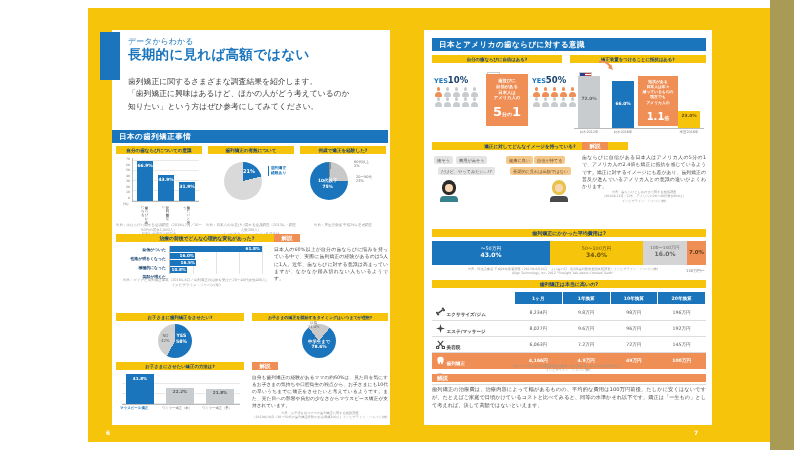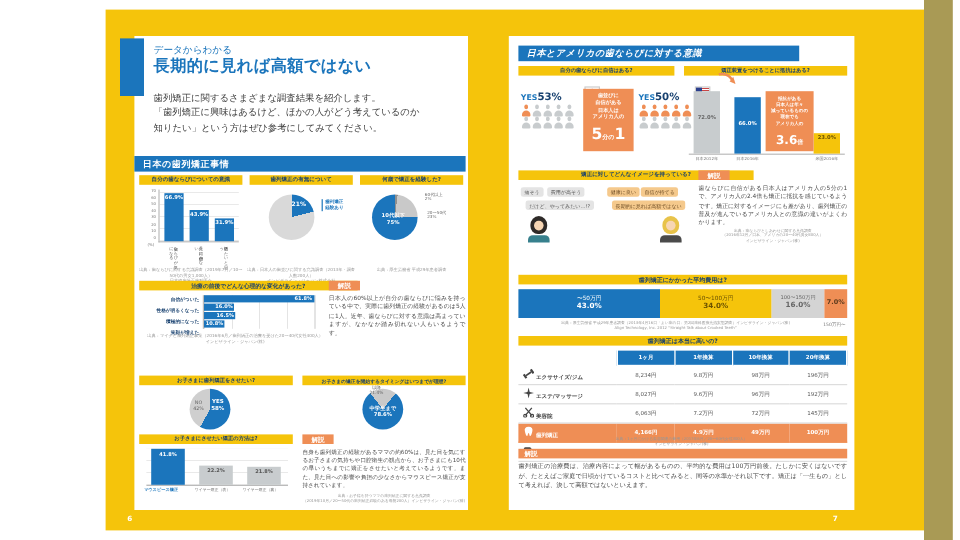--- a/index.html
+++ b/index.html
@@ -180,7 +180,7 @@
   </div>
 
   <div class="abs page" id="rpage">
-    <div class="abs bluebar" style="left:8px;top:8px;width:234px;height:13px;font-style:italic;">日本とアメリカの歯ならびに対する意識</div>
+    <div class="abs bluebar" style="left:8px;top:8px;width:274px;height:13px;">日本とアメリカの歯ならびに対する意識</div>
 
     <div class="abs pill" style="left:8px;top:25px;width:130px;height:8px;font-size:4.4px;">自分の歯ならびに自信はある?</div>
     <div class="abs" style="left:10px;top:38px;">

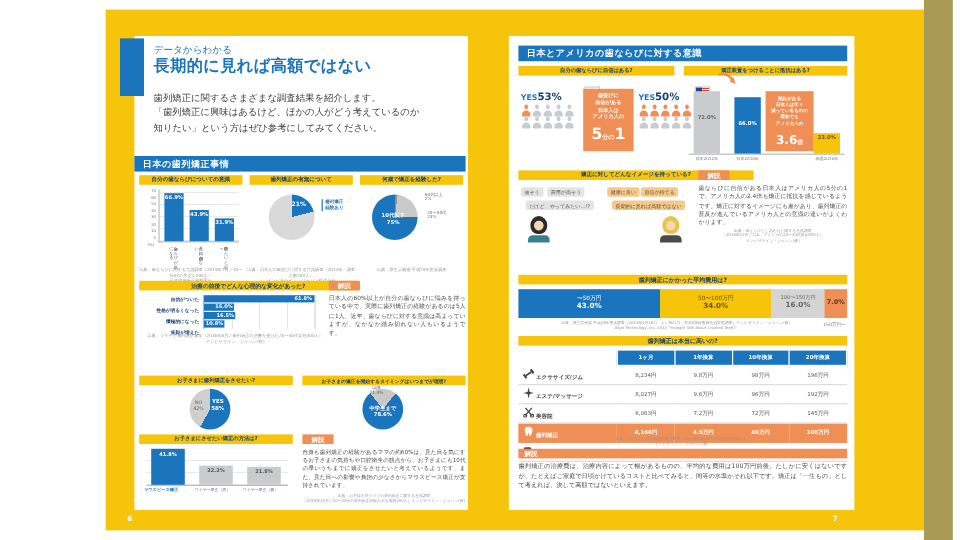--- a/index.html
+++ b/index.html
@@ -184,7 +184,7 @@
 
     <div class="abs pill" style="left:8px;top:25px;width:130px;height:8px;font-size:4.4px;">自分の歯ならびに自信はある?</div>
     <div class="abs" style="left:10px;top:38px;">
-      <span style="font-size:6.5px;font-weight:bold;color:#1B75BC;">YES</span><span style="font-size:8.5px;font-weight:bold;color:#17406F;">53%</span>
+      <span style="font-size:6.5px;font-weight:bold;color:#1B75BC;">YES</span><span style="font-size:8.5px;font-weight:bold;color:#17406F;">10%</span>
       <div class="flag" style="width:11px;height:7.5px;background:#fff;border:.5px solid #ccc;position:relative;margin:2px 0 2px 14px;"><span style="position:absolute;left:3.4px;top:1.6px;width:3.8px;height:3.8px;border-radius:50%;background:#D03A3A;"></span></div>
       <div class="pgrid">
         <span class="person" style="--c:#EF8E55;"></span>

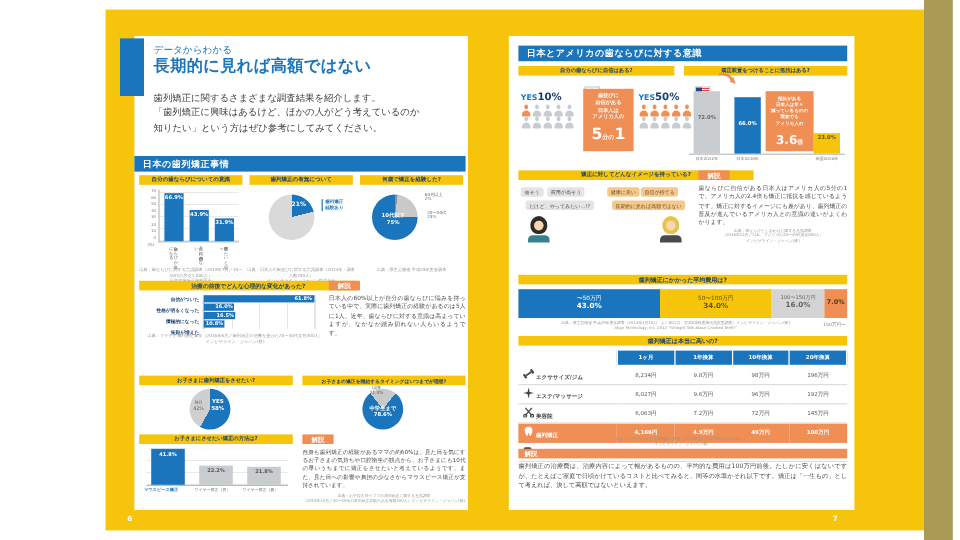--- a/index.html
+++ b/index.html
@@ -248,7 +248,7 @@
 減っているものの
 現在でも
 アメリカ人の</div>
-      <div><span style="font-size:10px;line-height:1;">3.6</span><span class="mid">倍</span></div>
+      <div><span style="font-size:10px;line-height:1;">1.1</span><span class="mid">倍</span></div>
     </div>
 
     <div class="abs pill" style="left:8px;top:112px;width:196px;height:8px;font-size:4.6px;">矯正に対してどんなイメージを持っている?</div>

